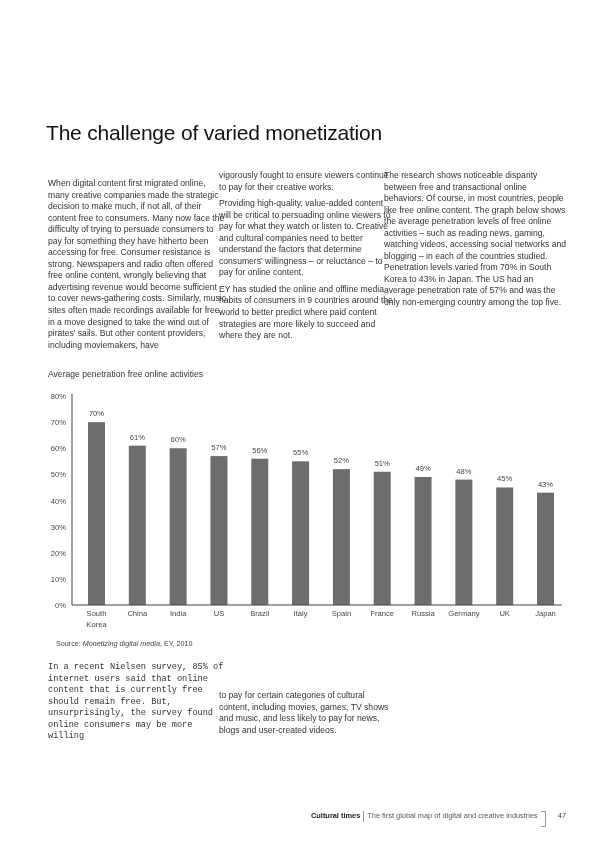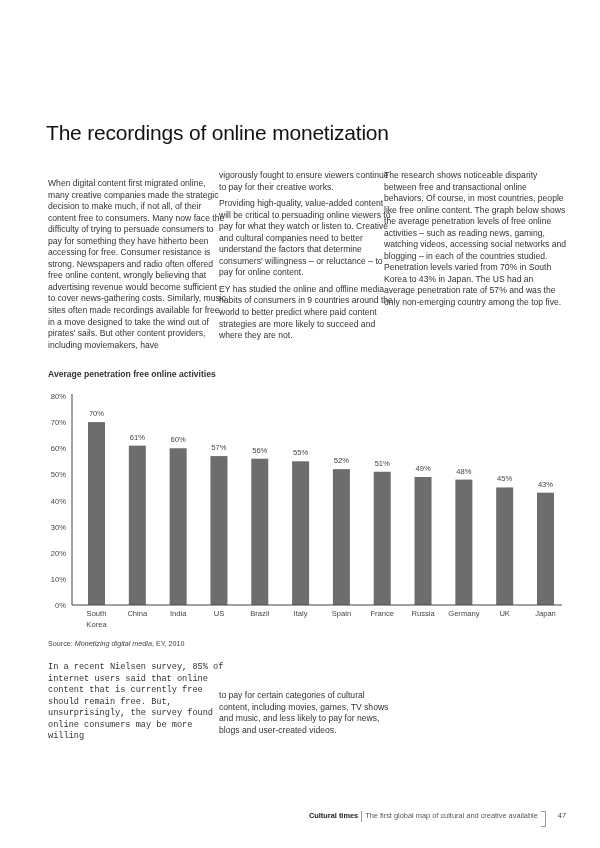--- a/index.html
+++ b/index.html
@@ -52,7 +52,7 @@
 </head>
 <body>
 
-<h1 class="page-title">The recordings of online monetization</h1>
+<h1 class="page-title">The challenge of varied monetization</h1>
 
 <div class="col" id="col1">
   <p>When digital content first migrated online, many creative companies made the strategic decision to make much, if not all, of their content free to consumers. Many now face the difficulty of trying to persuade consumers to pay for something they have hitherto been accessing for free. Consumer resistance is strong. Newspapers and radio often offered free online content, wrongly believing that advertising revenue would become sufficient to cover news-gathering costs. Similarly, music sites often made recordings available for free, in a move designed to take the wind out of pirates' sails. But other content providers, including moviemakers, have</p>

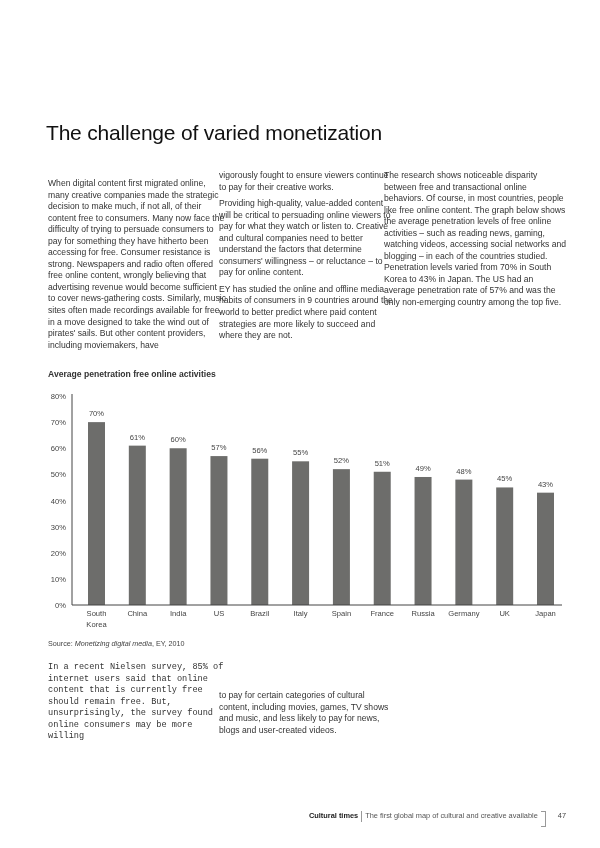--- a/index.html
+++ b/index.html
@@ -26,7 +26,7 @@
 
     .chart-title {
       position: absolute; left: 48px; top: 369px;
-      font-family: "Liberation Sans", sans-serif; font-weight: bold;
+      font-family: "Liberation Sans", sans-serif; font-weight: normal;
       font-size: 8.6px; color: #333;
     }
     #chart { position: absolute; left: 0; top: 0; }

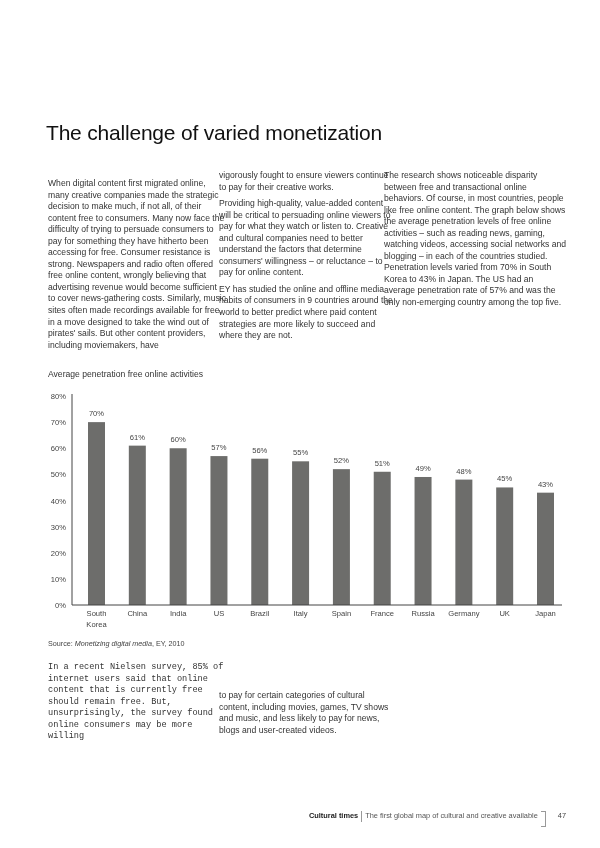--- a/index.html
+++ b/index.html
@@ -31,7 +31,7 @@
     }
     #chart { position: absolute; left: 0; top: 0; }
     .source {
-      position: absolute; left: 48px; top: 639px;
+      position: absolute; left: 56px; top: 639px;
       font-family: "Liberation Sans", sans-serif; font-size: 7.2px; color: #444;
     }
     .source i { font-style: italic; }

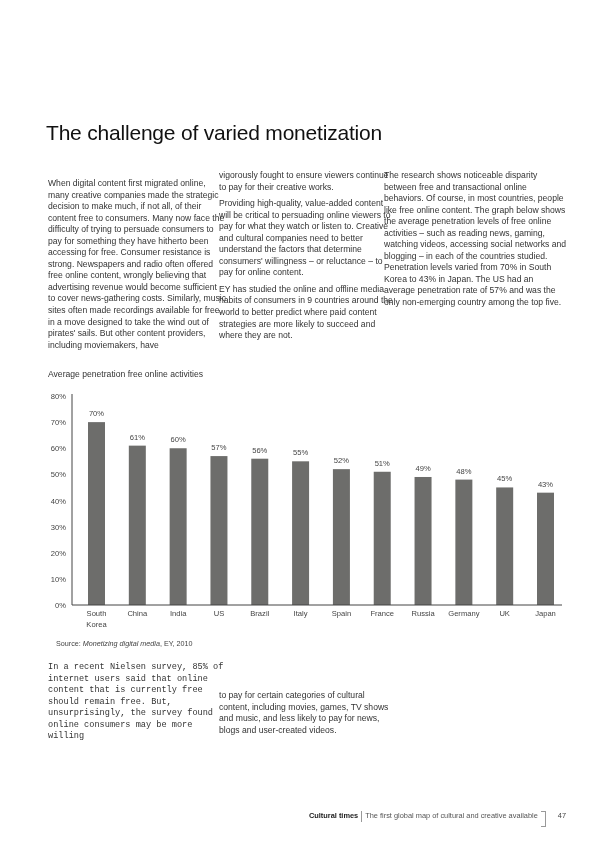--- a/index.html
+++ b/index.html
@@ -133,7 +133,7 @@
 <div class="footer">
   <span class="brand">Cultural times</span>
   <span class="sep"></span>
-  <span>The first global map of cultural and creative available</span>
+  <span>The first global map of digital and creative industries</span>
   <span class="bracket"></span>
   <span class="page-no">47</span>
 </div>

